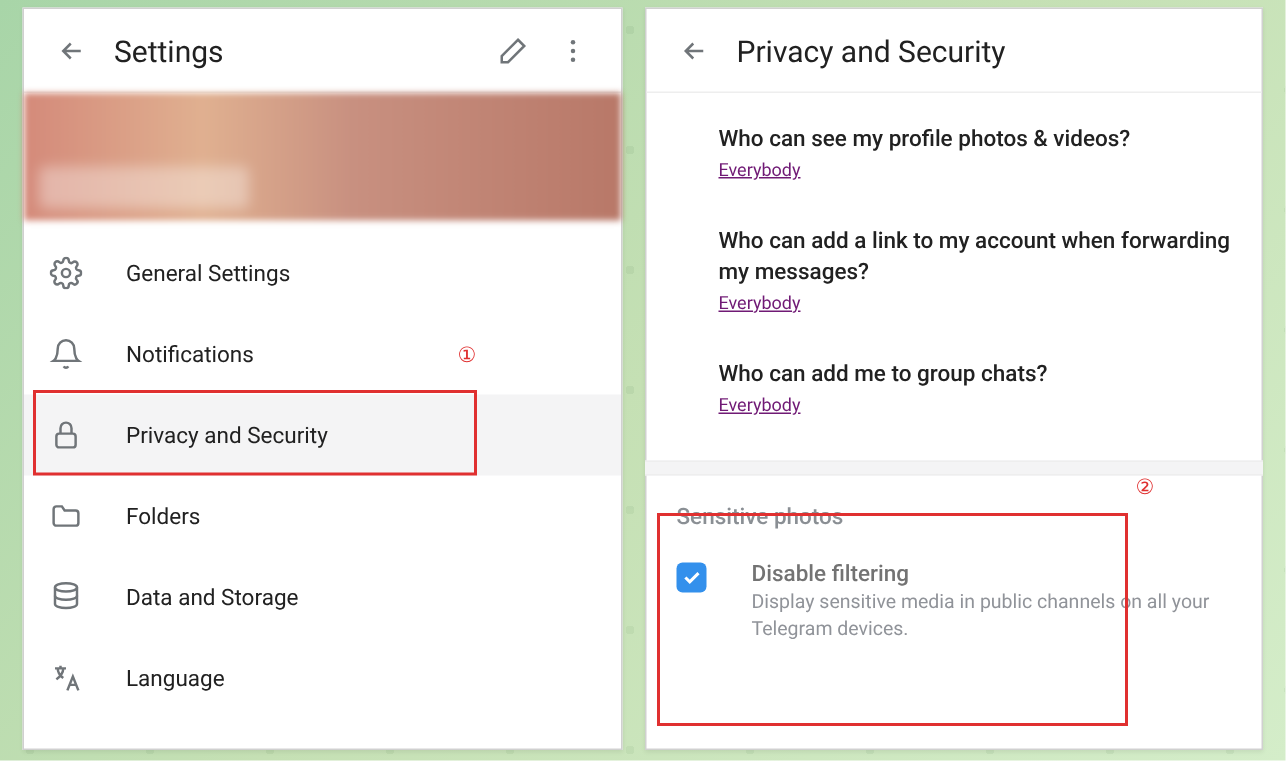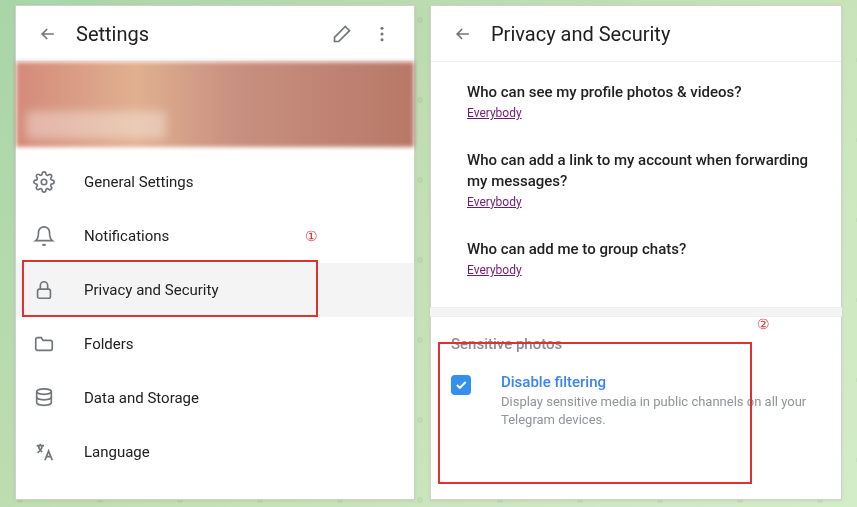--- a/index.html
+++ b/index.html
@@ -94,7 +94,7 @@
     font-size: 14px;
     font-weight: 500;
   }
-  .priv-list { padding: 20px 20px 0 36px; }
+  .priv-list { padding: 20px 20px 0 16px; margin-left: 32px; }
   .priv-item { margin-bottom: 30px; }
   .priv-q {
     font-size: 15px;

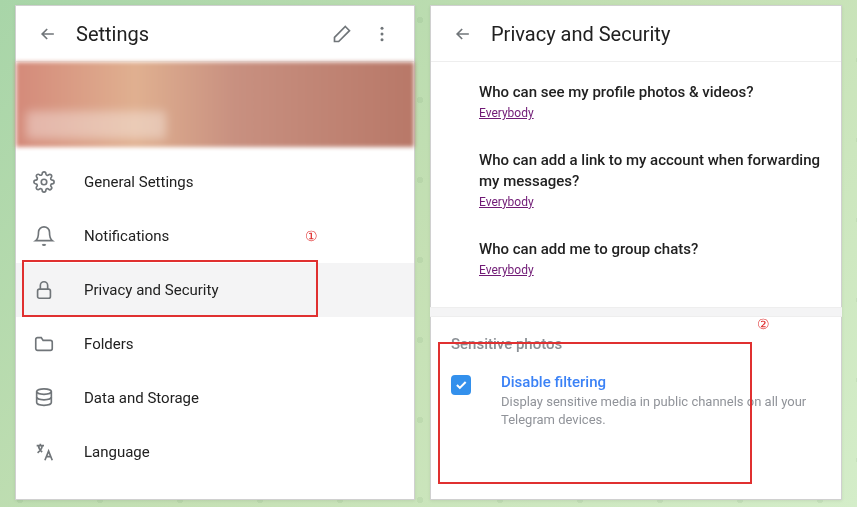--- a/index.html
+++ b/index.html
@@ -137,7 +137,7 @@
   }
   .check-row .ct { flex:1; }
   .check-row .ct .ctl {
-    font-size: 15px; color:#3b82f6; font-weight:500; margin-bottom:2px;
+    font-size: 15px; color:#737373; font-weight:500; margin-bottom:2px;
   }
   .check-row .ct .ctd {
     font-size: 13px; color:#909399; line-height:1.4;

